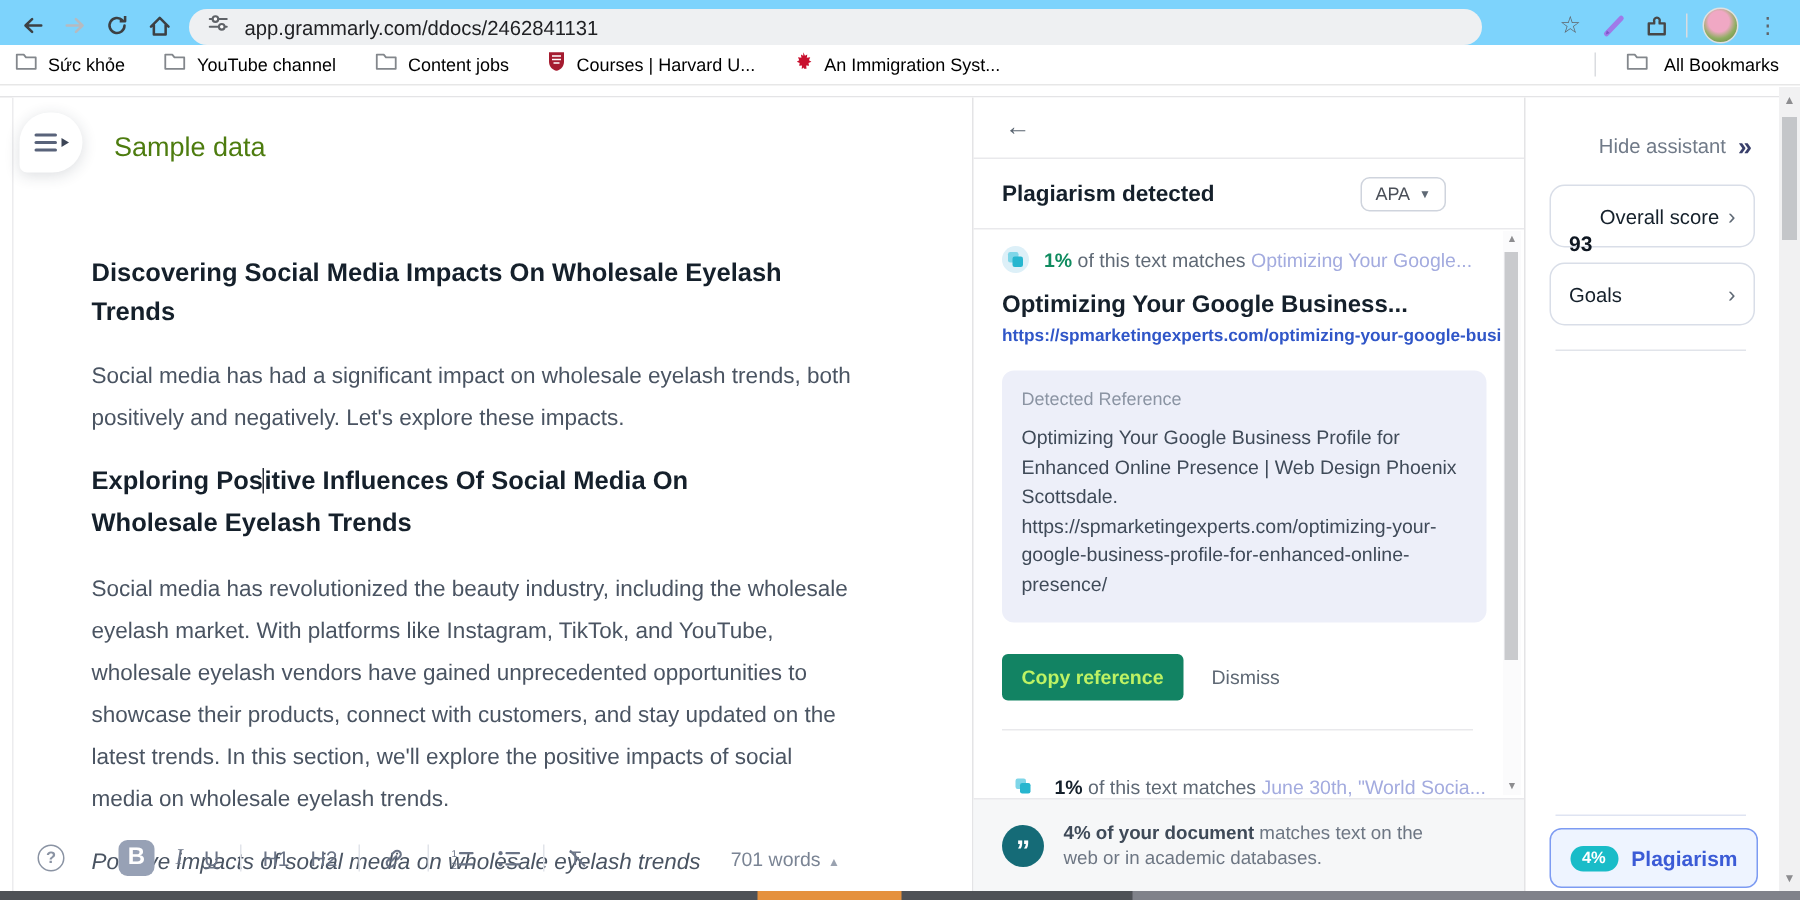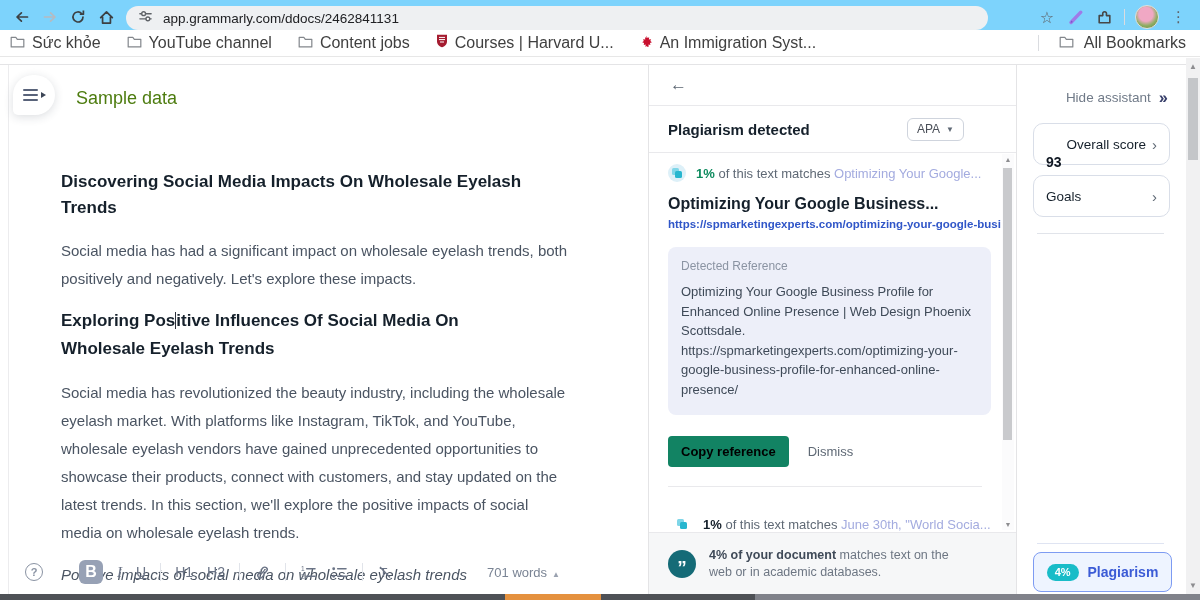--- a/index.html
+++ b/index.html
@@ -24,7 +24,7 @@
   .bookmarks { position:absolute; top:30px; left:0; right:0; height:27px; background:#fff;
     border-bottom:1px solid #e7e7e7; display:flex; align-items:center; padding:0 10px; }
   .bm { display:flex; align-items:center; gap:7px; margin-right:26px; }
-  .bm-label { font-size:16px; color:#404040; white-space:nowrap; }
+  .bm-label { font-size:12px; color:#000000; white-space:nowrap; }
   .bm-right { margin-left:auto; display:flex; align-items:center; }
 
   

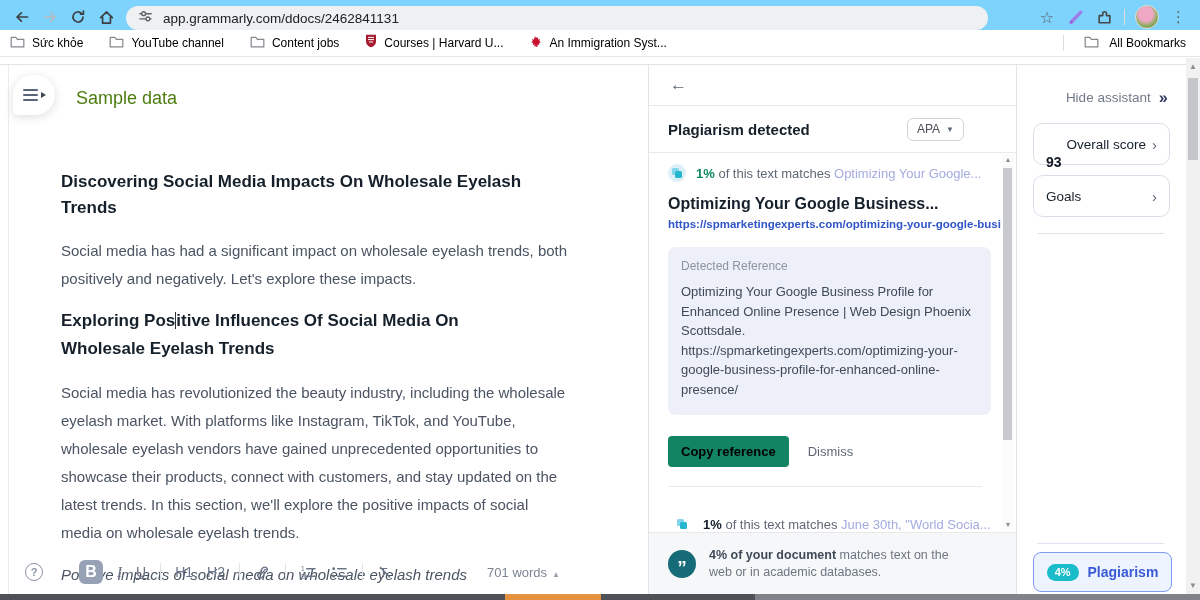--- a/index.html
+++ b/index.html
@@ -82,7 +82,7 @@
   .ref-label { font-size:12px; color:#8b94a3; margin-bottom:9px; }
   .ref-text { font-size:13px; line-height:19.5px; color:#3f4a58; overflow-wrap:anywhere; }
   .btn-row { margin-top:21px; display:flex; align-items:center; }
-  .copy-btn { background:var(--green,#128363); color:#000000; font-size:13px; font-weight:bold; border:none; border-radius:4px;
+  .copy-btn { background:var(--green,#128363); color:#bef264; font-size:13px; font-weight:bold; border:none; border-radius:4px;
     padding:8px 13px; }
   .dismiss { margin-left:19px; font-size:13px; color:#5f6975; }
   .p-divider { border-bottom:1px solid #e9e9ec; margin:19px 12px 0 0; }

